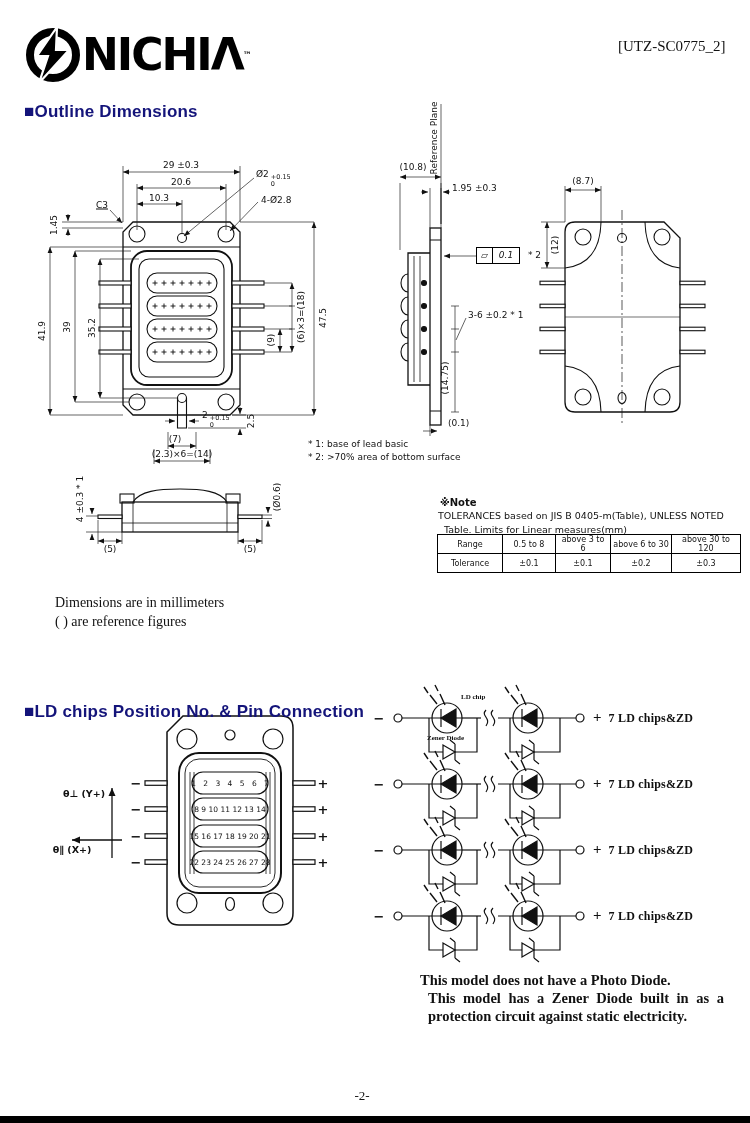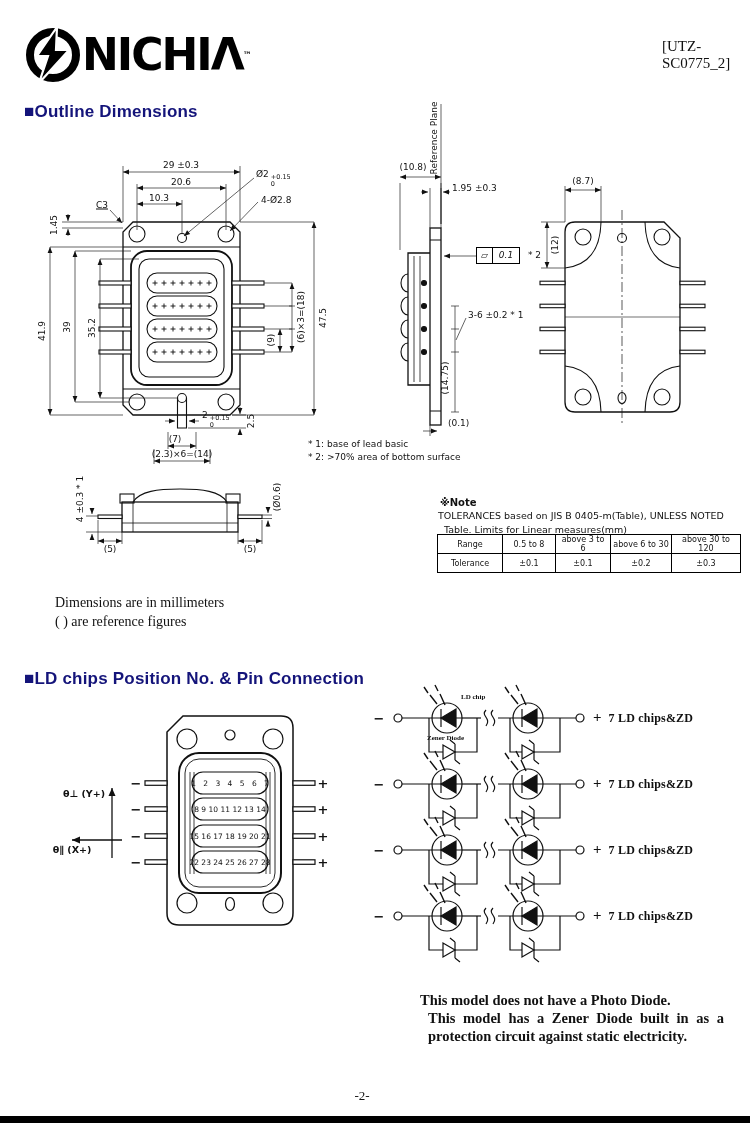--- a/index.html
+++ b/index.html
@@ -20,7 +20,7 @@
   .brand-text{font-weight:bold;font-size:44px;letter-spacing:-2px;line-height:1;
               font-family:"DejaVu Sans",sans-serif;color:#000;}
   .brand-tm{font-size:9px;vertical-align:26px;font-weight:bold;}
-  .doc-code{position:absolute;left:618px;top:38px;font-size:15px;margin-left:44px;}
+  .doc-code{position:absolute;left:618px;top:38px;font-size:15px;}
   .fnote{position:absolute;font-size:9px;line-height:1.45;}
   .notehead{position:absolute;font-size:10px;font-weight:bold;}
   .noteline{position:absolute;font-size:9.5px;}

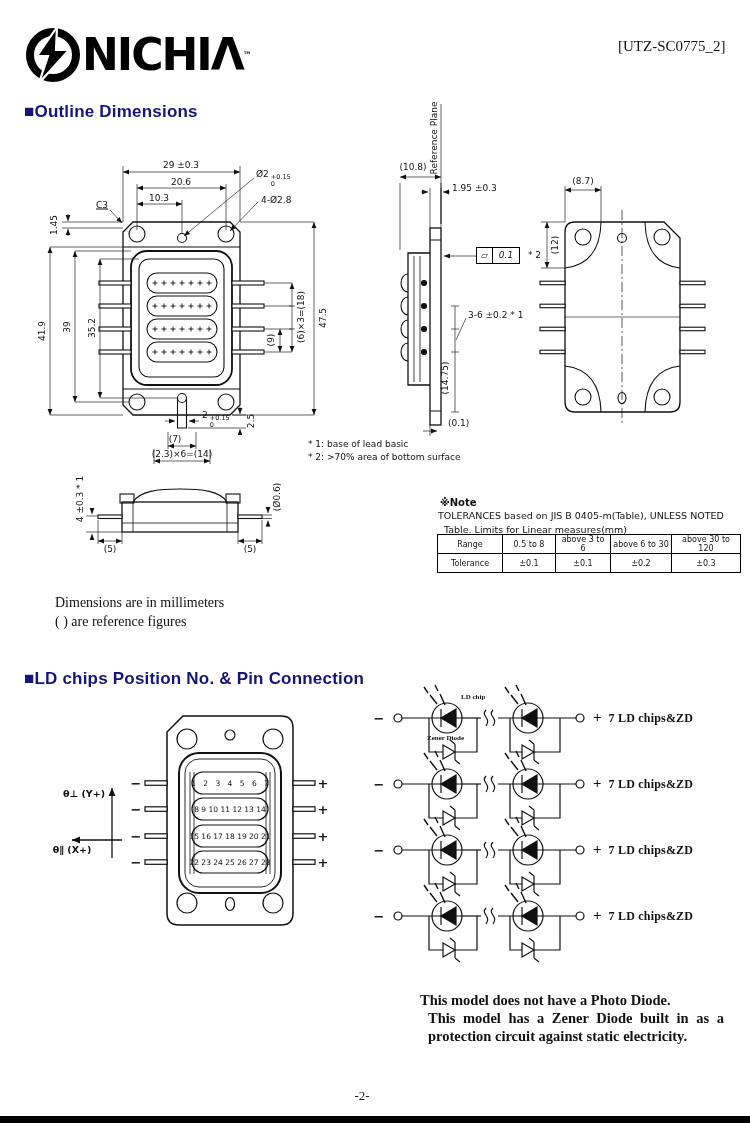--- a/index.html
+++ b/index.html
@@ -358,7 +358,7 @@
     <div>( ) are reference figures</div>
   </div>
 
-  <div class="sec" style="left:24px;top:669px">■LD chips Position No. &amp; Pin Connection</div>
+  <div class="sec" style="left:24px;top:702px">■LD chips Position No. &amp; Pin Connection</div>
 
   <span class="chiprow ws5" style="left:230px;top:783px">1 2 3 4 5 6 7</span>
   <span class="chiprow" style="left:230px;top:809px">8 9 10 11 12 13 14</span>

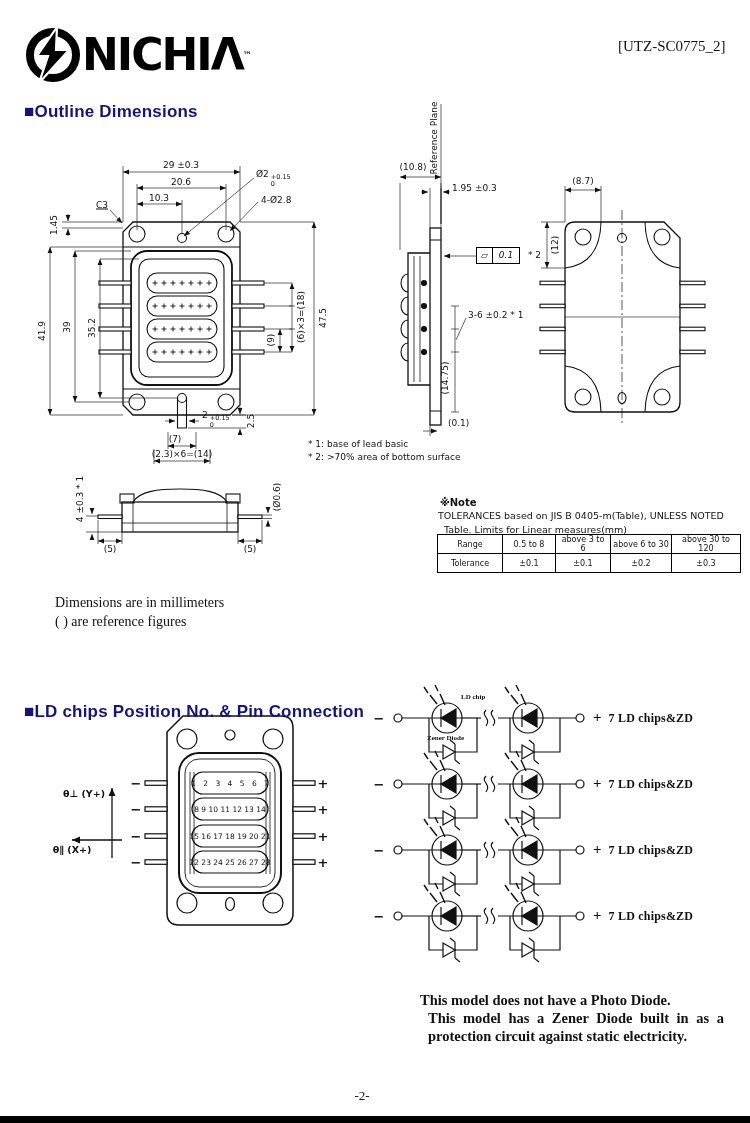--- a/index.html
+++ b/index.html
@@ -37,7 +37,7 @@
              font-family:"Liberation Serif",serif;font-weight:bold;}
   .row-label .pl{font-size:15px;}
   .row-label .tx{font-size:12px;letter-spacing:.2px;}
-  .descr{position:absolute;left:420px;top:992px;width:304px;font-size:14.5px;
+  .descr{position:absolute;left:420px;top:972px;width:304px;font-size:14.5px;
          font-weight:bold;line-height:1.24;}
   .descr .just{text-align:justify;margin-left:8px;}
   .pageno{position:absolute;left:338px;top:1088px;width:48px;text-align:center;font-size:13px;}

